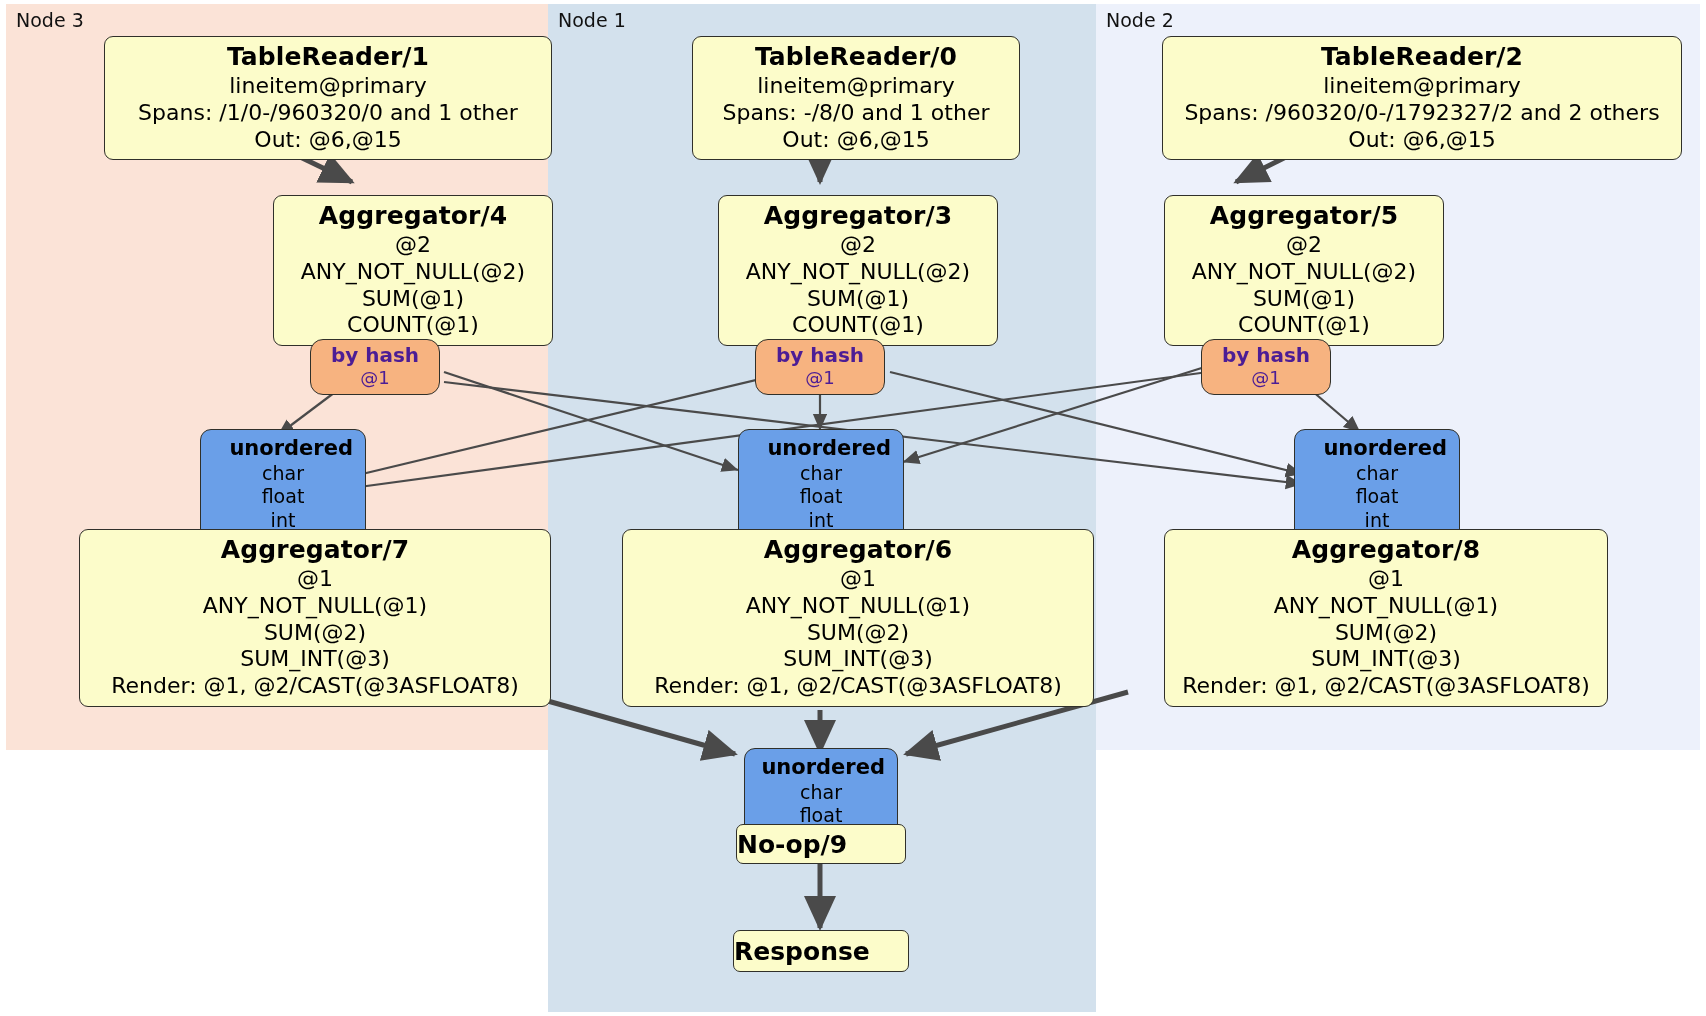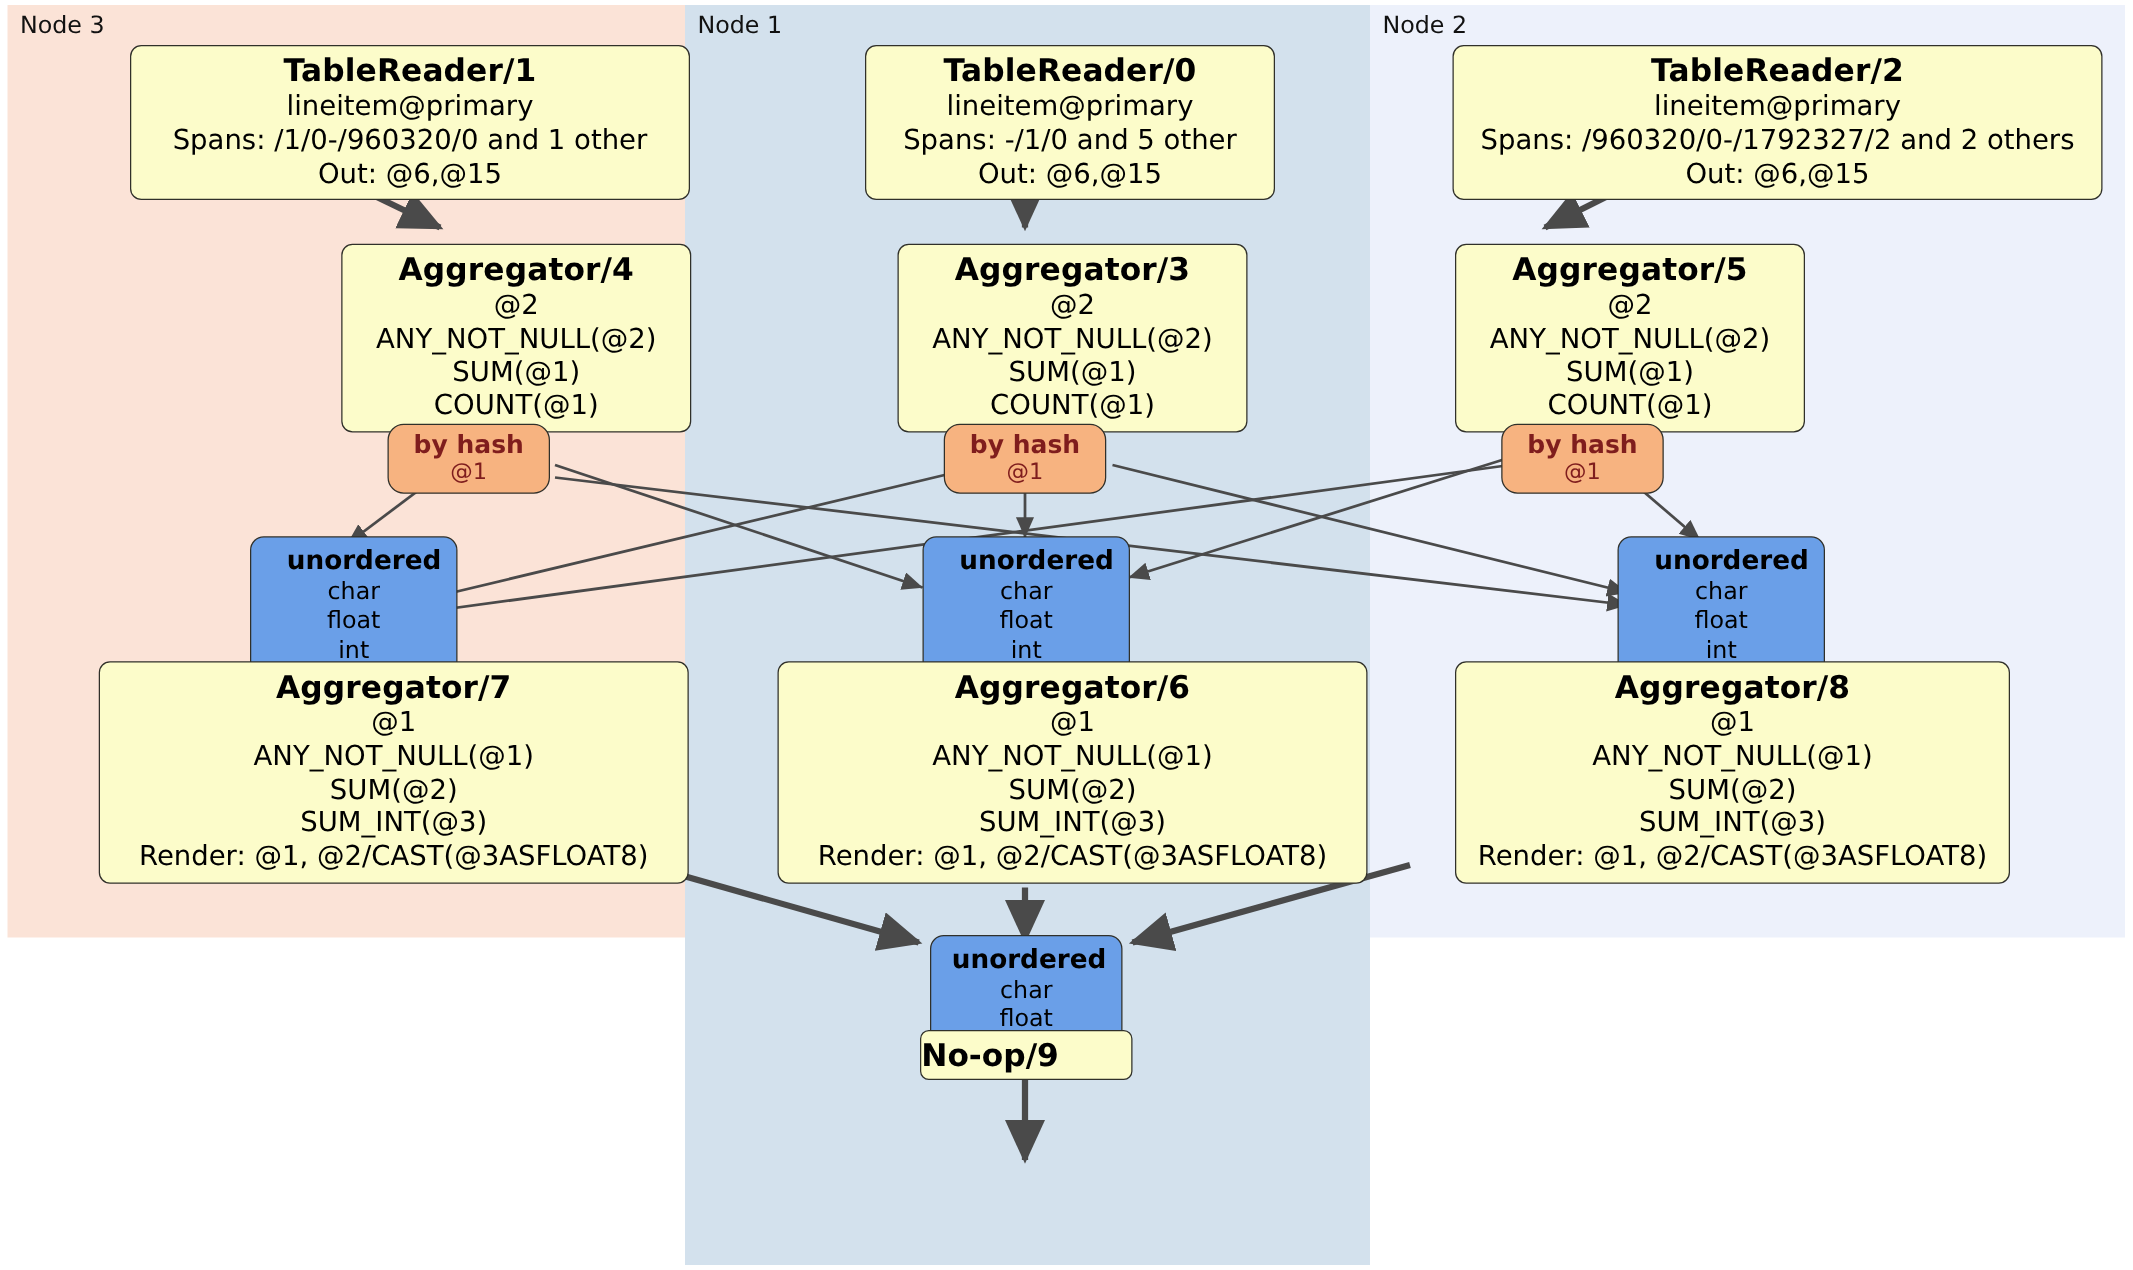--- a/index.html
+++ b/index.html
@@ -120,7 +120,7 @@
   <div class="box proc" id="tr0" style="left:656px;top:36px;width:328px;">
     <div class="ttl">TableReader/0</div>
     <div class="ln">lineitem@primary</div>
-    <div class="ln">Spans: -/1/0 and 5 other</div>
+    <div class="ln">Spans: -/8/0 and 1 other</div>
     <div class="ln">Out: @6,@15</div>
   </div>
 

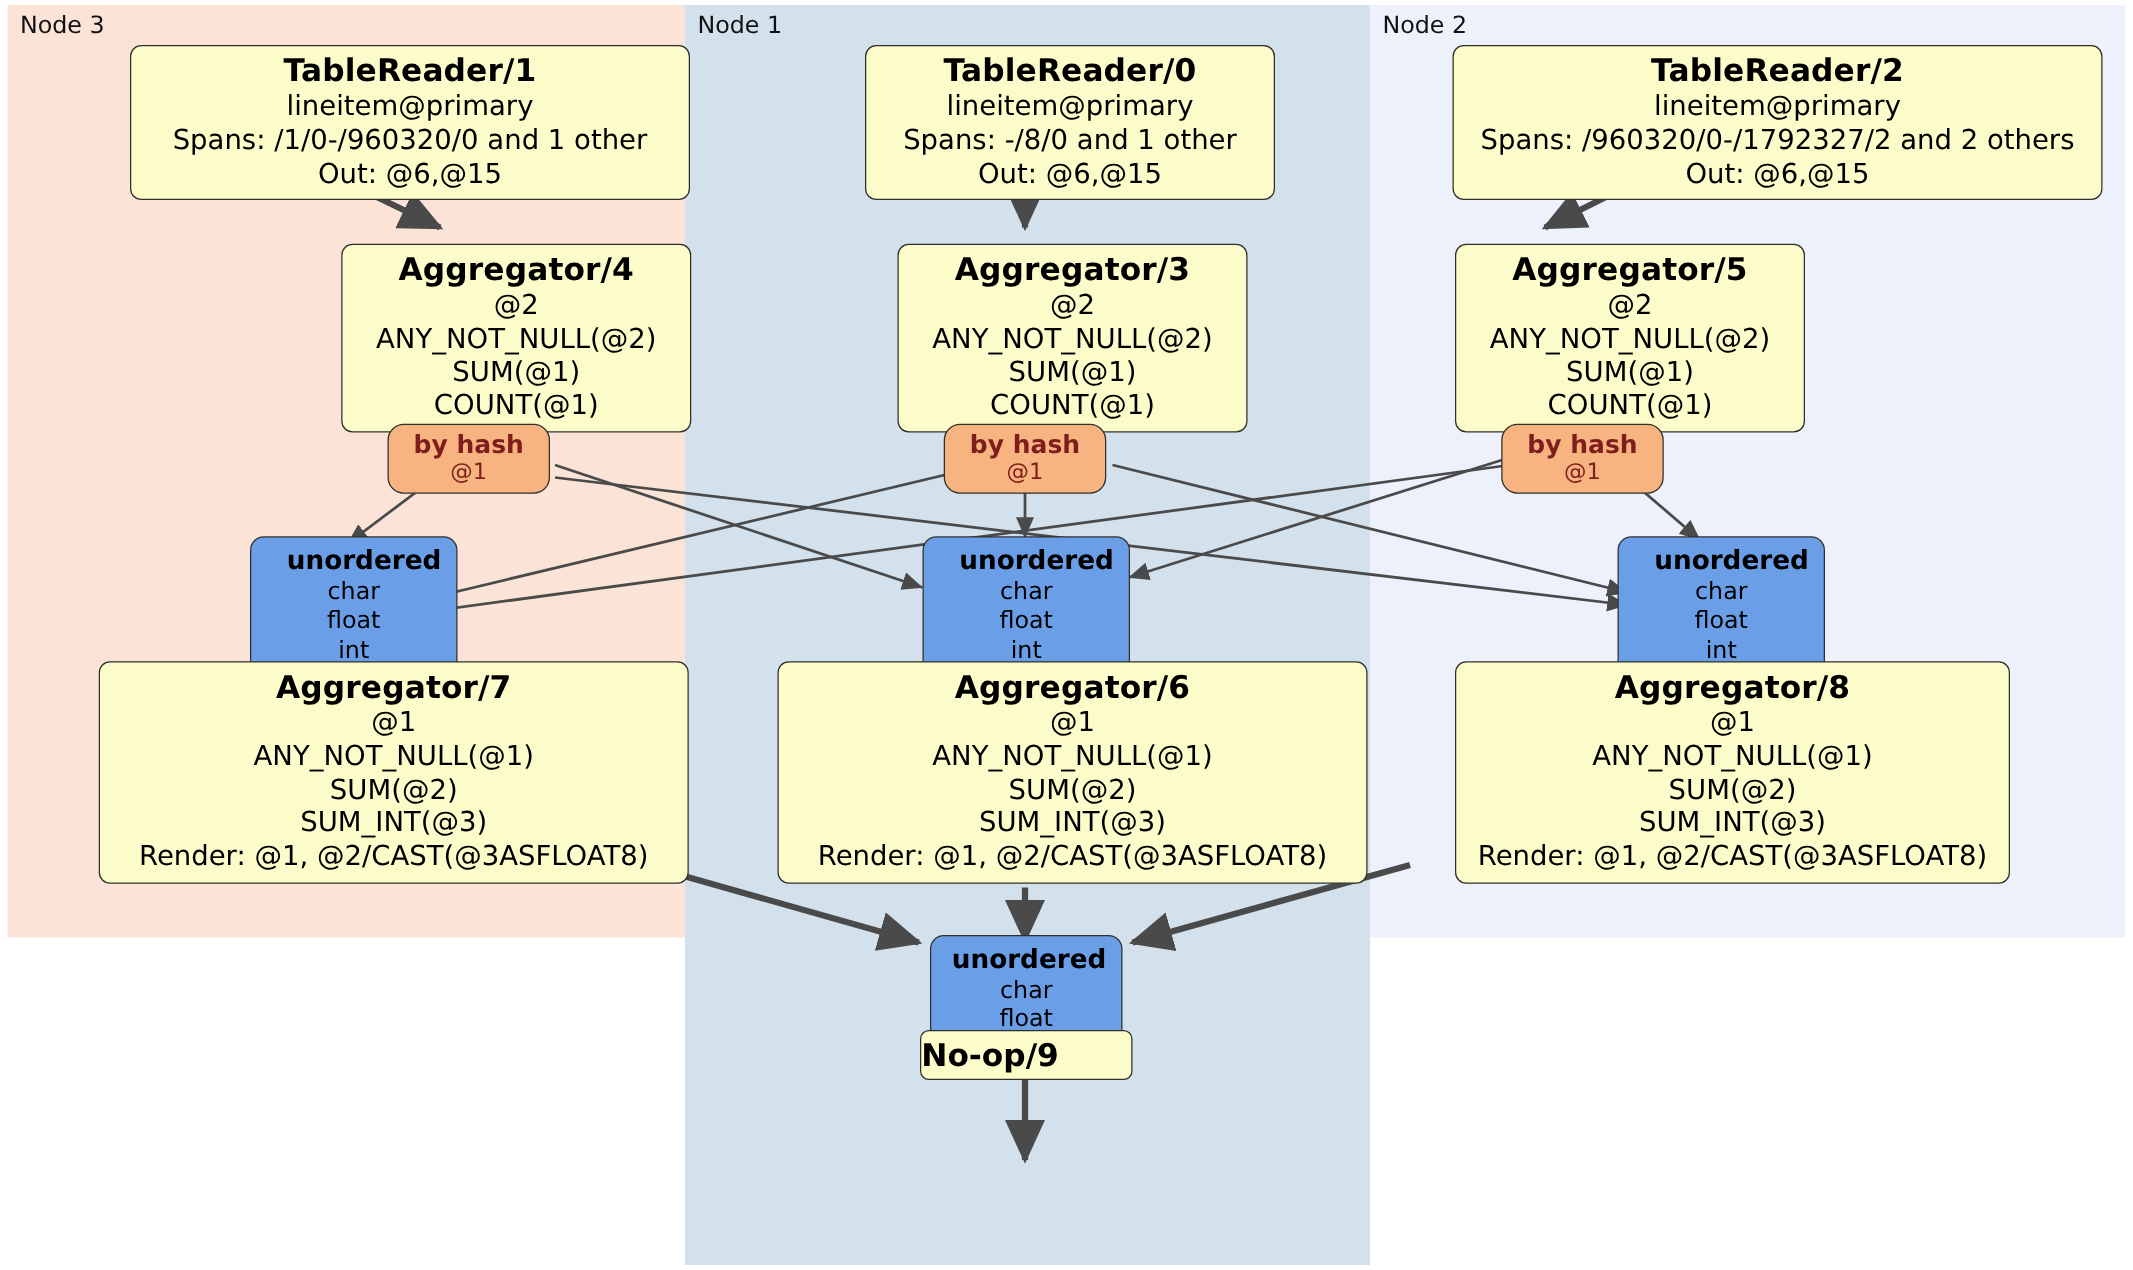--- a/index.html
+++ b/index.html
@@ -35,7 +35,7 @@
 
   .router{
     background:#f7b380;border:1.6px solid #30302a;border-radius:13px;
-    color:#7f1d1d;padding:3px 12px 5px;
+    color:#4c1d95;padding:3px 12px 5px;
   }
   .router .ttl{font-weight:bold;font-size:20px;line-height:1.2;}
   .router .ln{font-size:18px;line-height:1.2;}

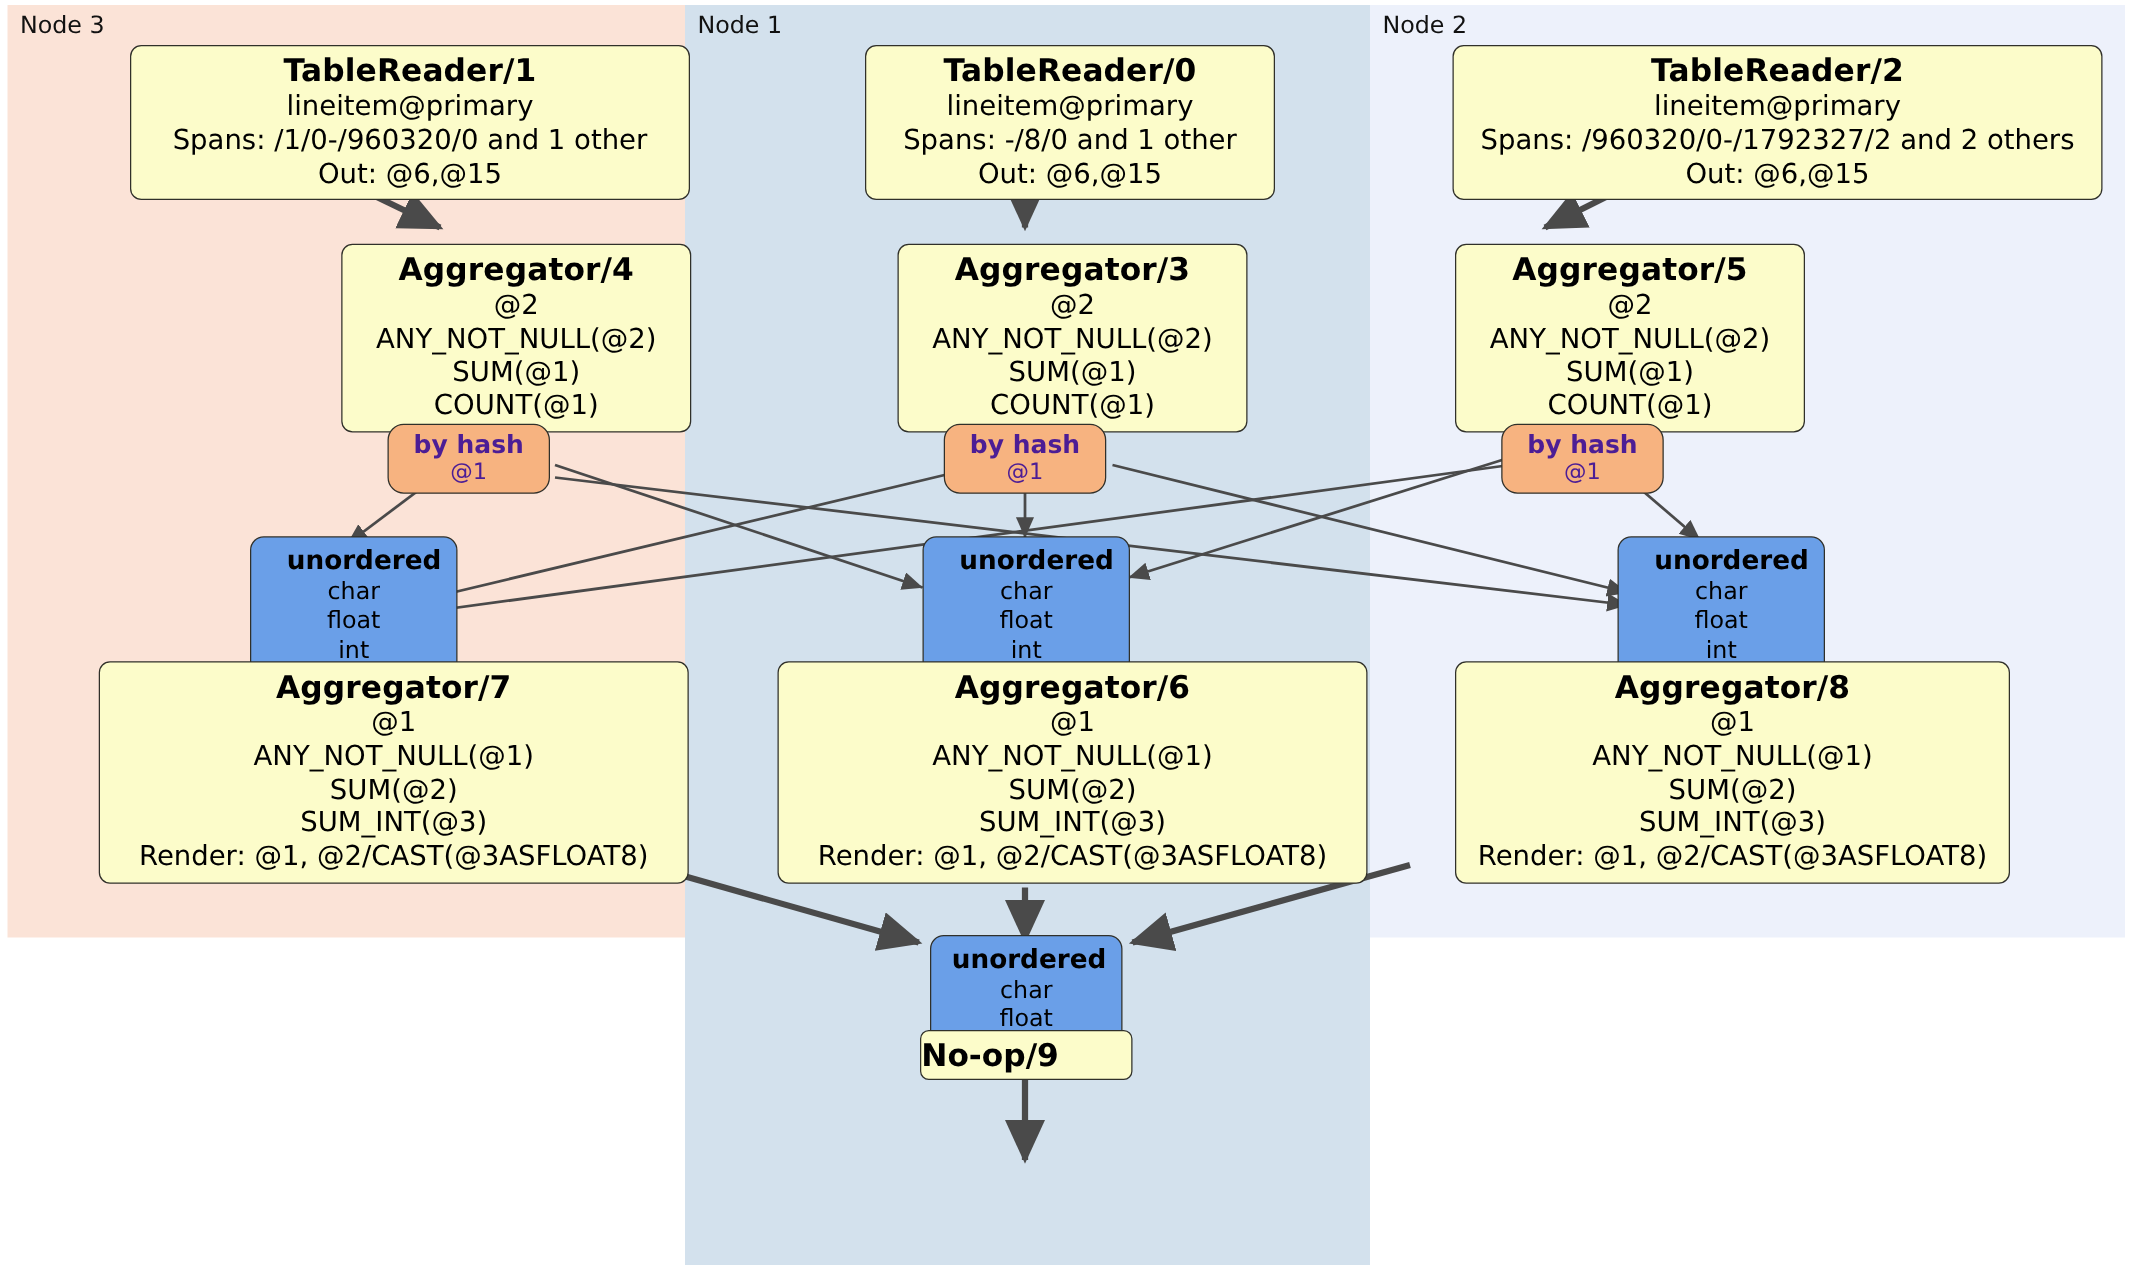--- a/index.html
+++ b/index.html
@@ -228,6 +228,9 @@
     <div class="ttl">No-op/9</div>
   </div>
 
+  <div class="box small-proc" id="resp" style="left:733px;top:930px;width:176px;height:42px;">
+    <div class="ttl">Response</div>
+  </div>
 
 </div>
 

